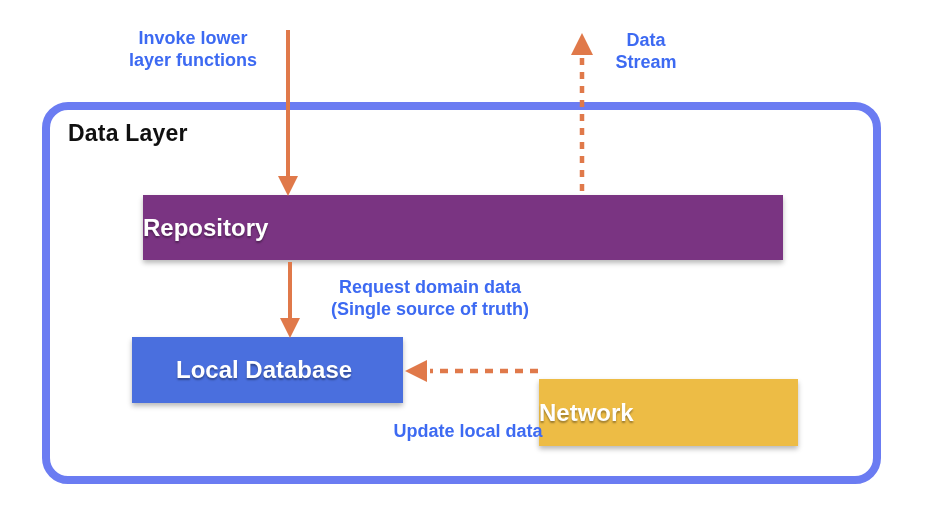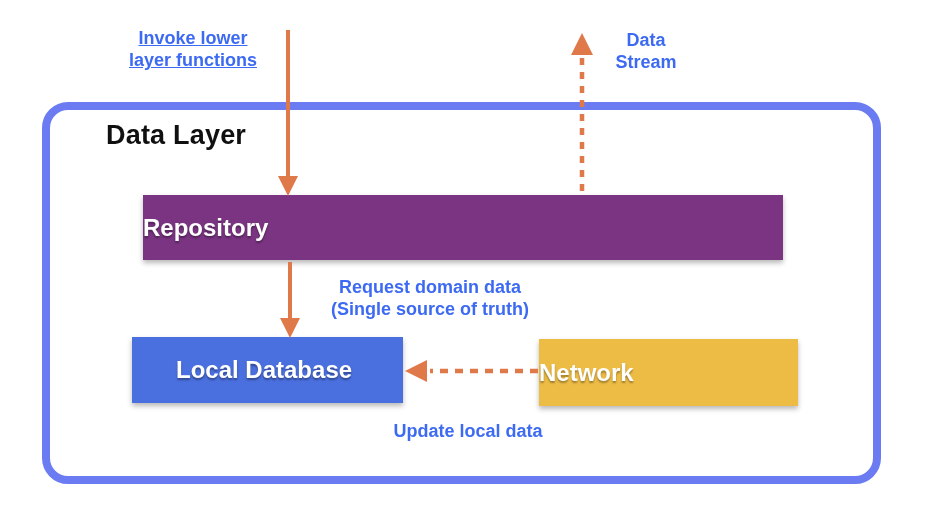--- a/index.html
+++ b/index.html
@@ -34,7 +34,7 @@
     line-height:22px;text-align:center;white-space:pre-line;
     transform:translateX(-50%);
   }
-  .label-invoke{left:193px;top:27px;text-decoration:underline;}
+  .label-invoke{left:193px;top:27px;}
   .label-stream{left:646px;top:29px;}
   .label-request{left:430px;top:276px;}
   .label-update{left:468px;top:420px;}

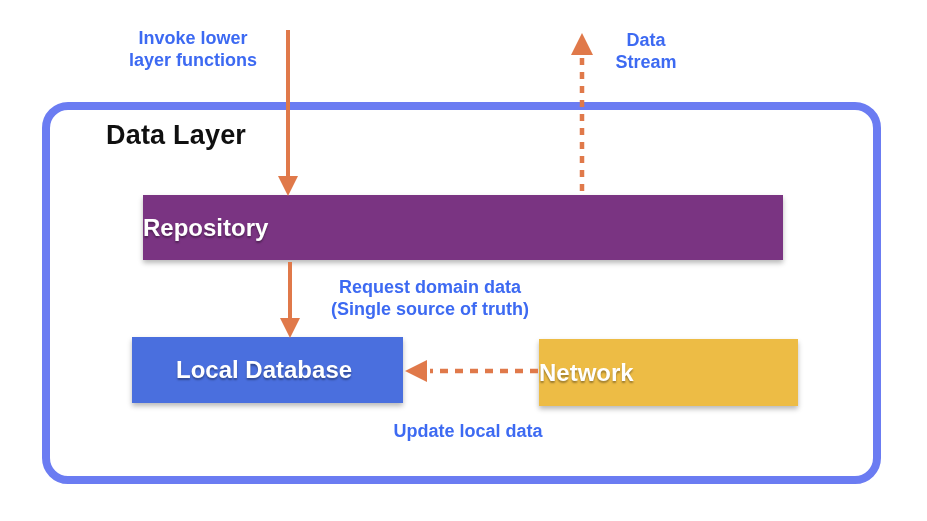--- a/index.html
+++ b/index.html
@@ -18,7 +18,7 @@
   }
   .frame-title{
     position:absolute;left:68px;top:120px;
-    font-size:27px;font-weight:bold;color:#101010;letter-spacing:.2px;margin-left:38px;
+    font-size:23px;font-weight:bold;color:#101010;letter-spacing:.2px;
   }
   .node{
     position:absolute;display:flex;align-items:center;

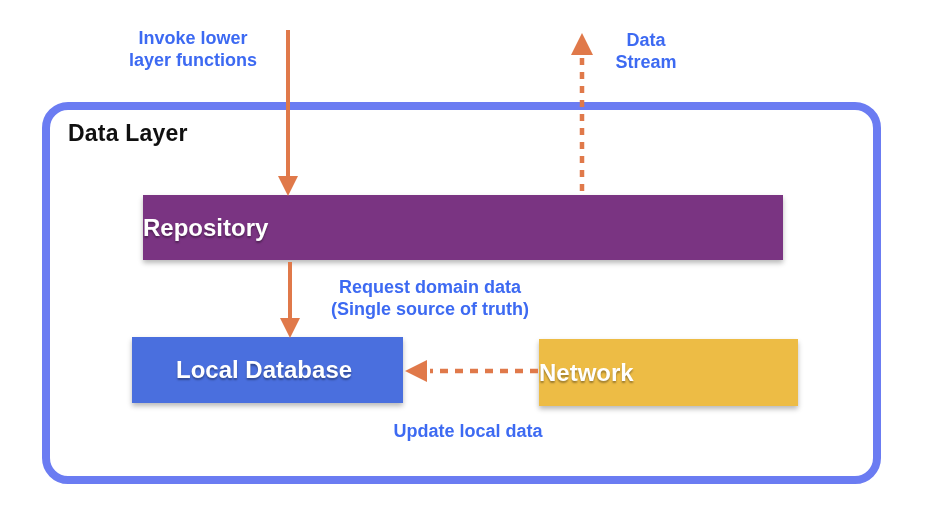--- a/index.html
+++ b/index.html
@@ -54,7 +54,7 @@
   <div class="node node-local-database" style="background: rgb(74, 111, 222);">
     <span>Local Database</span>
   </div>
-  <div class="node node-network" style="background: rgb(237, 188, 69);">
+  <div class="node node-network" style="background: rgb(237, 188, 69); margin-top: 40px;">
     <span>Network</span>
   </div>
 

